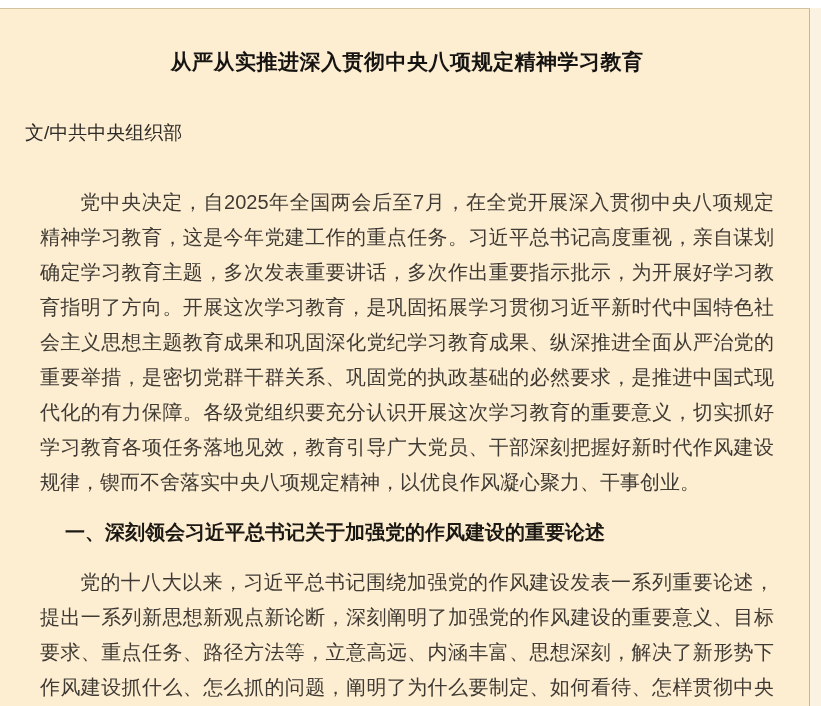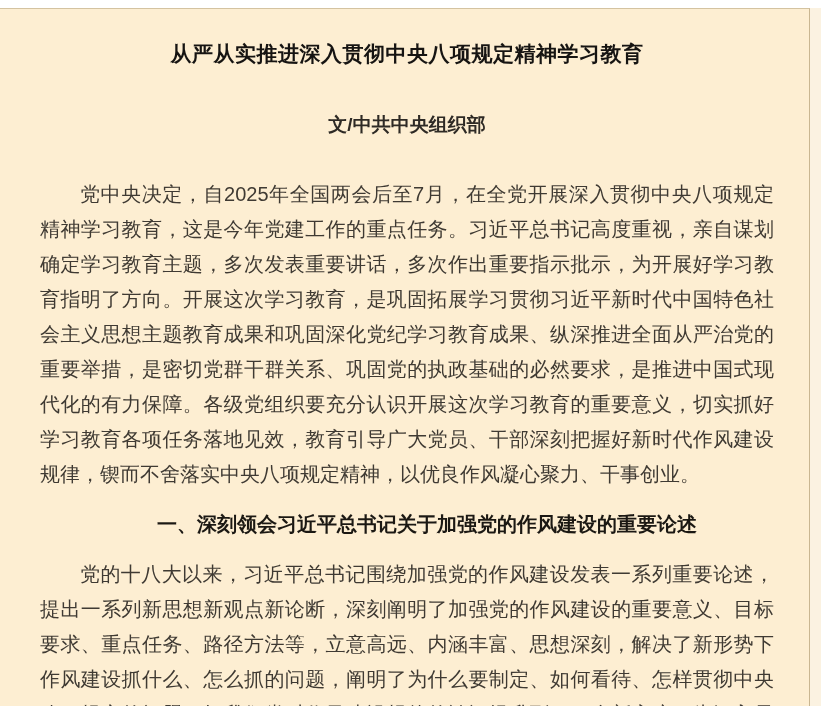--- a/index.html
+++ b/index.html
@@ -38,7 +38,7 @@
     overflow: hidden;
   }
   .article-title {
-    margin: 1px;
+    margin: 9px;
     font-size: 21px;
     line-height: 32px;
     font-weight: bold;

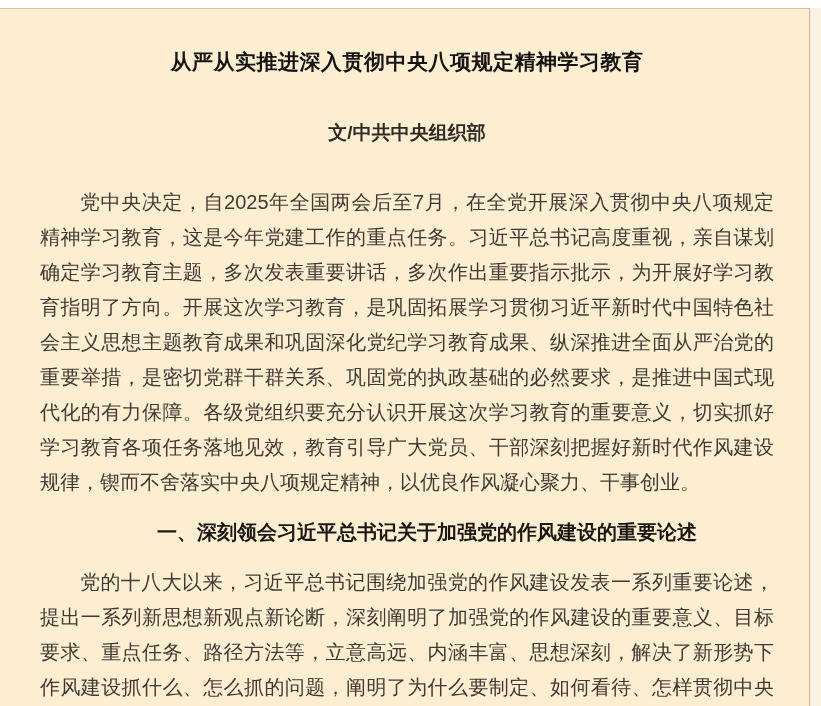--- a/index.html
+++ b/index.html
@@ -50,9 +50,8 @@
     margin: 40px 0 0 0;
     font-size: 19px;
     line-height: 30px;
-    text-align: center;
     color: #2e2a25;
-    font-weight: bold;
+    font-weight: normal;
   }
   .article-body {
     margin-top: 37px;

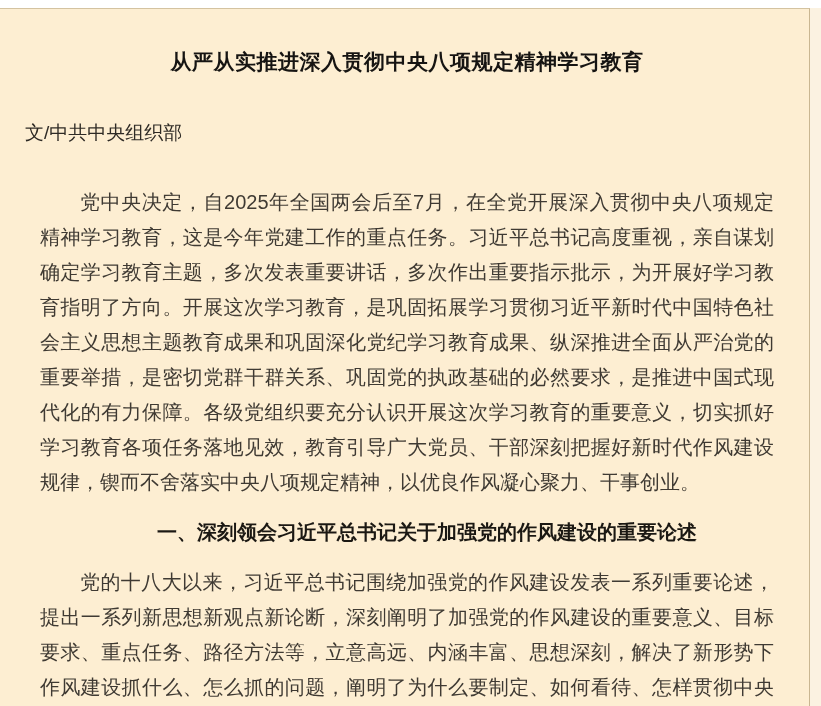--- a/index.html
+++ b/index.html
@@ -71,7 +71,7 @@
     font-weight: bold;
     color: #1b1813;
     text-indent: 2em;
-    text-align: center;
+    text-align: left;
   }
 </style>
 </head>

